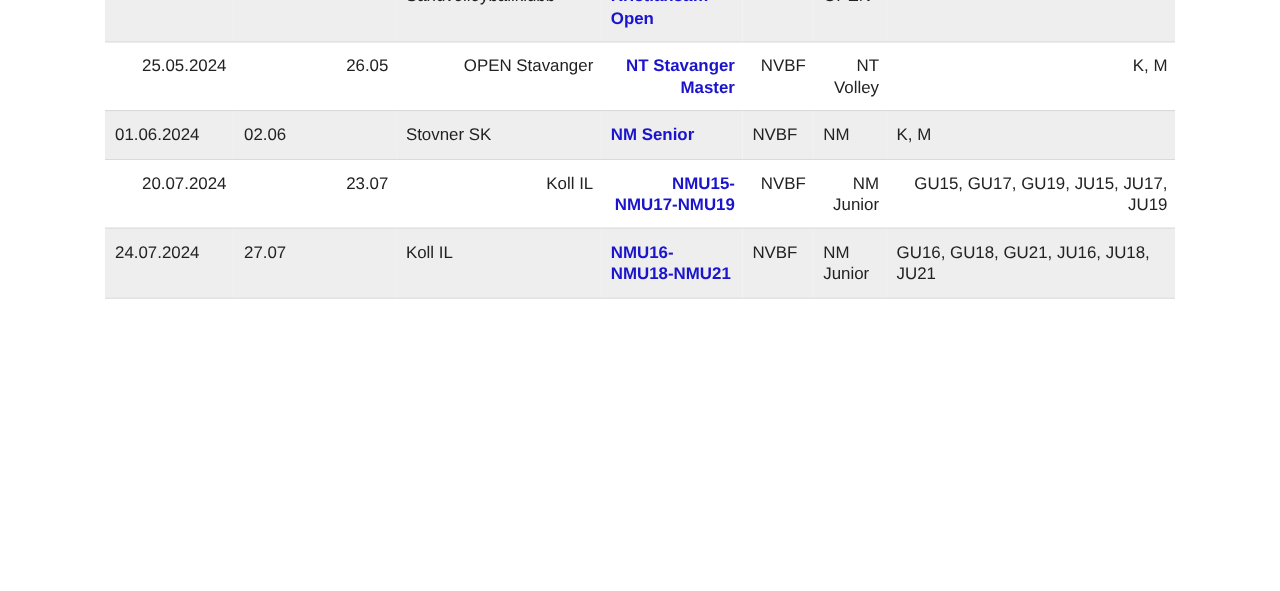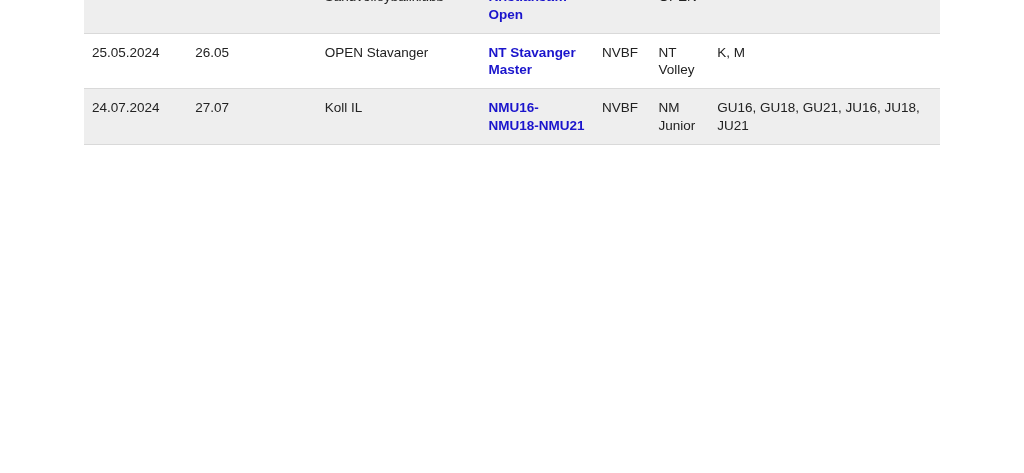--- a/index.html
+++ b/index.html
@@ -41,6 +41,7 @@
   }
   tr.even td {
     background: #ffffff;
+    text-align: right;
   }
   .col-from  { width: 102px; white-space: nowrap; }
   .col-to    { width: 128px; white-space: nowrap; }

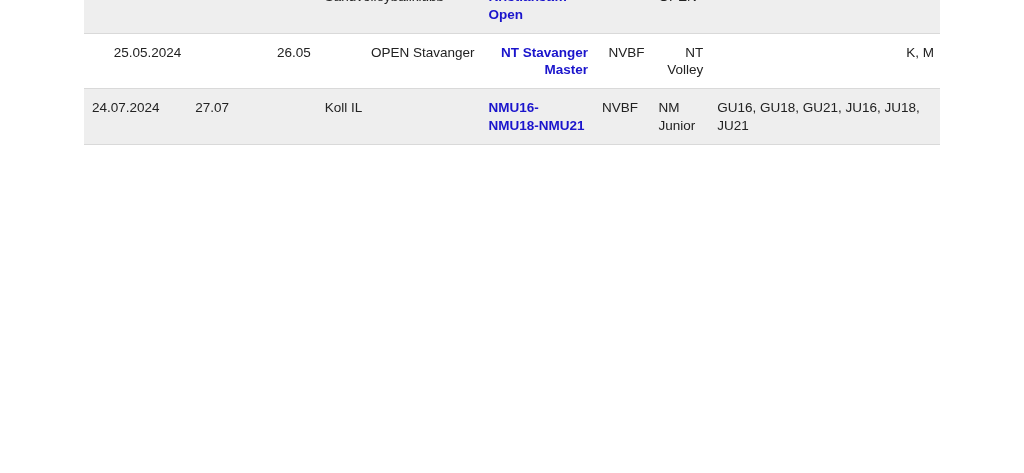--- a/index.html
+++ b/index.html
@@ -94,6 +94,15 @@
         <td>K, M</td>
       </tr>
 
+      <tr class="odd">
+        <td>01.06.2024</td>
+        <td>02.06</td>
+        <td>Stovner SK</td>
+        <td class="col-name"><a href="#">NM Senior</a></td>
+        <td>NVBF</td>
+        <td>NM</td>
+        <td>K, M</td>
+      </tr>
 
 
 

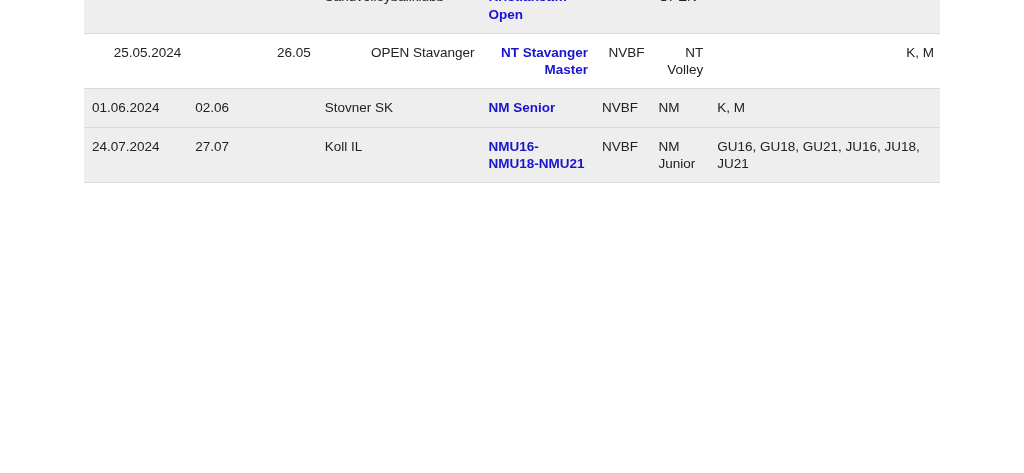--- a/index.html
+++ b/index.html
@@ -108,6 +108,15 @@
 
 
 
+      <tr class="even">
+        <td>20.07.2024</td>
+        <td>23.07</td>
+        <td>Koll IL</td>
+        <td class="col-name"><a href="#">NMU15-NMU17-NMU19</a></td>
+        <td>NVBF</td>
+        <td>NM Junior</td>
+        <td>GU15, GU17, GU19, JU15, JU17, JU19</td>
+      </tr>
 
       <tr class="odd">
         <td>24.07.2024</td>

